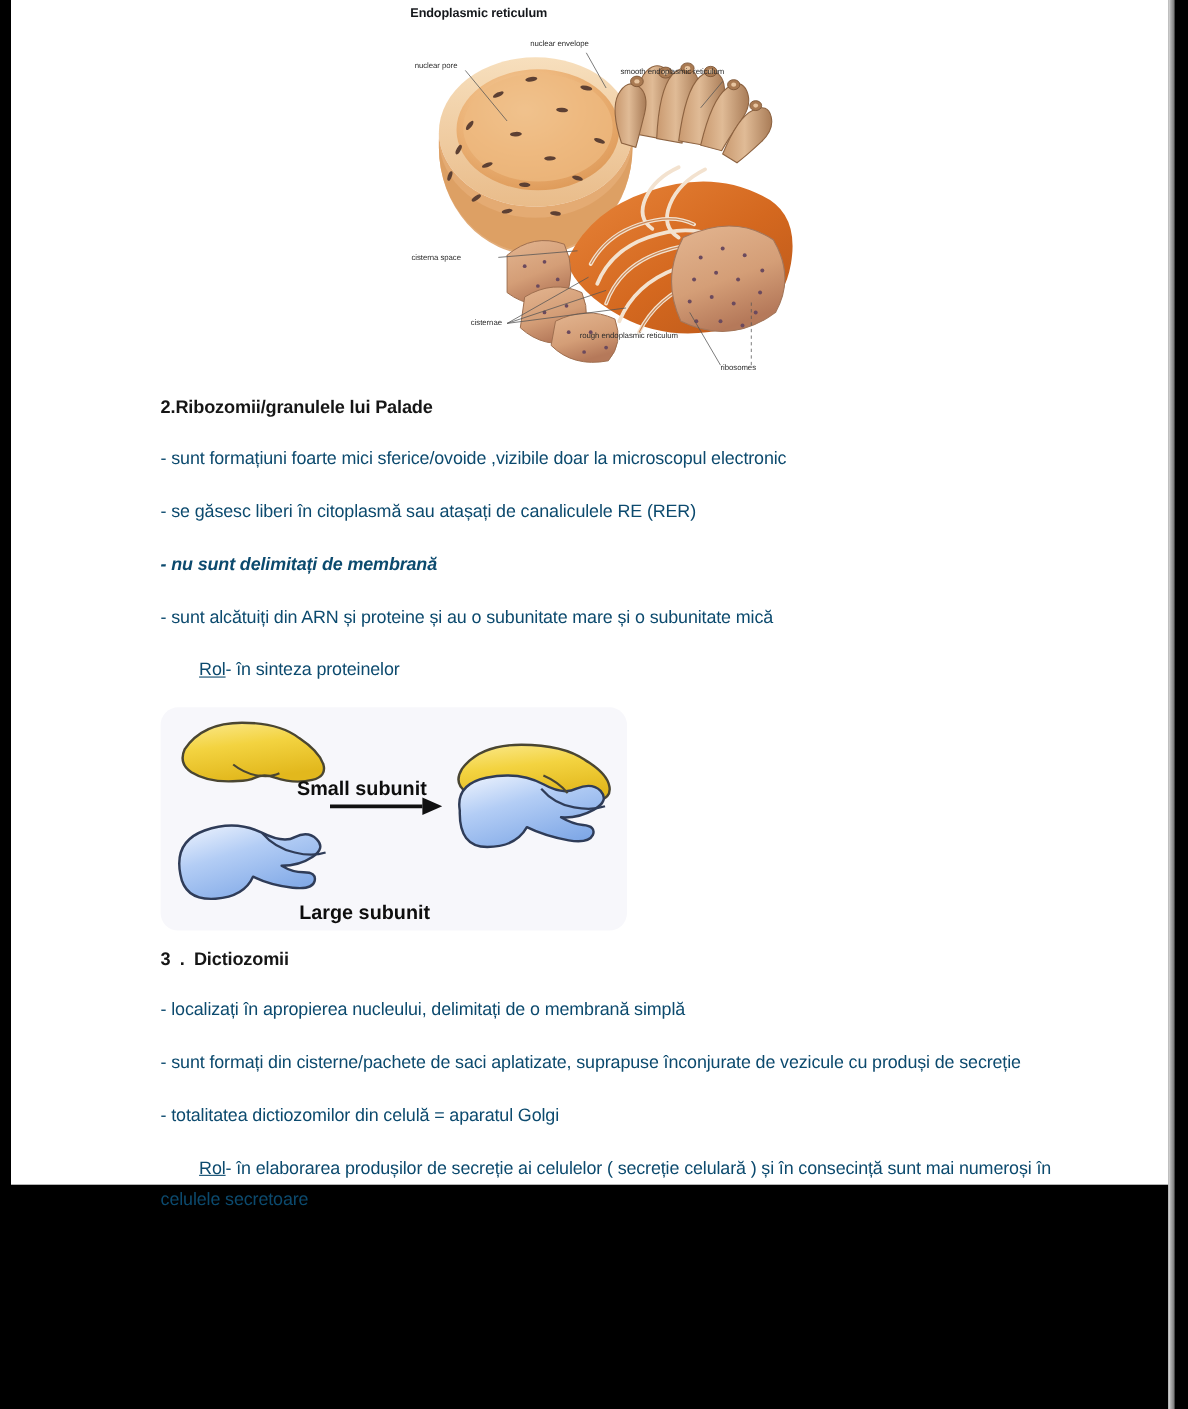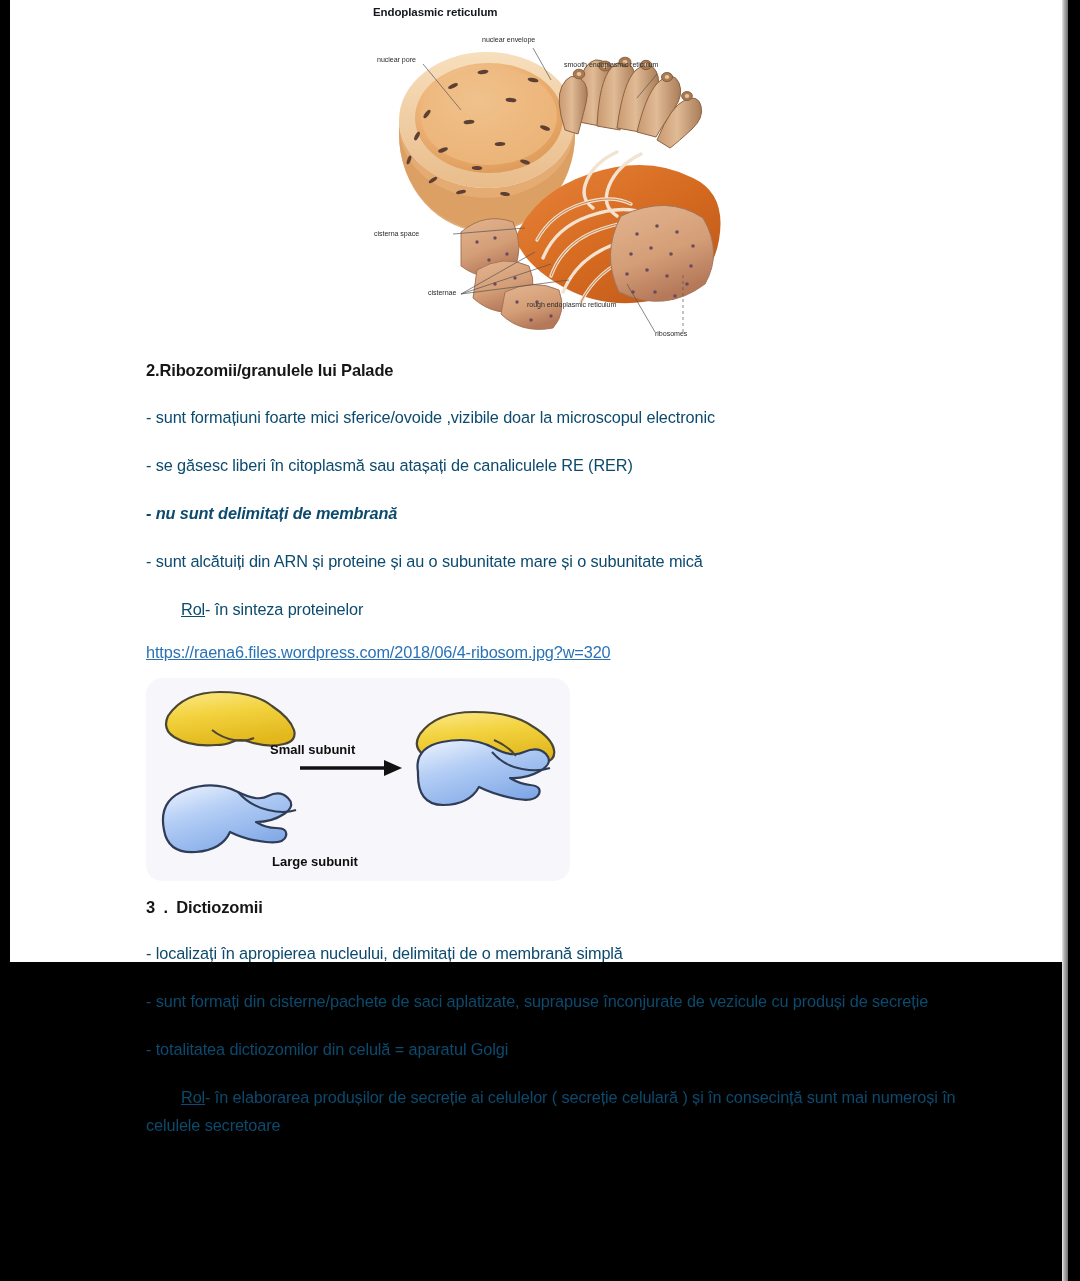--- a/index.html
+++ b/index.html
@@ -28,7 +28,7 @@
     left: 10px;
     top: 0;
     width: 1052px;
-    height: 962px;
+    height: 1077px;
     background: #ffffff;
   }
   #scroll-track {

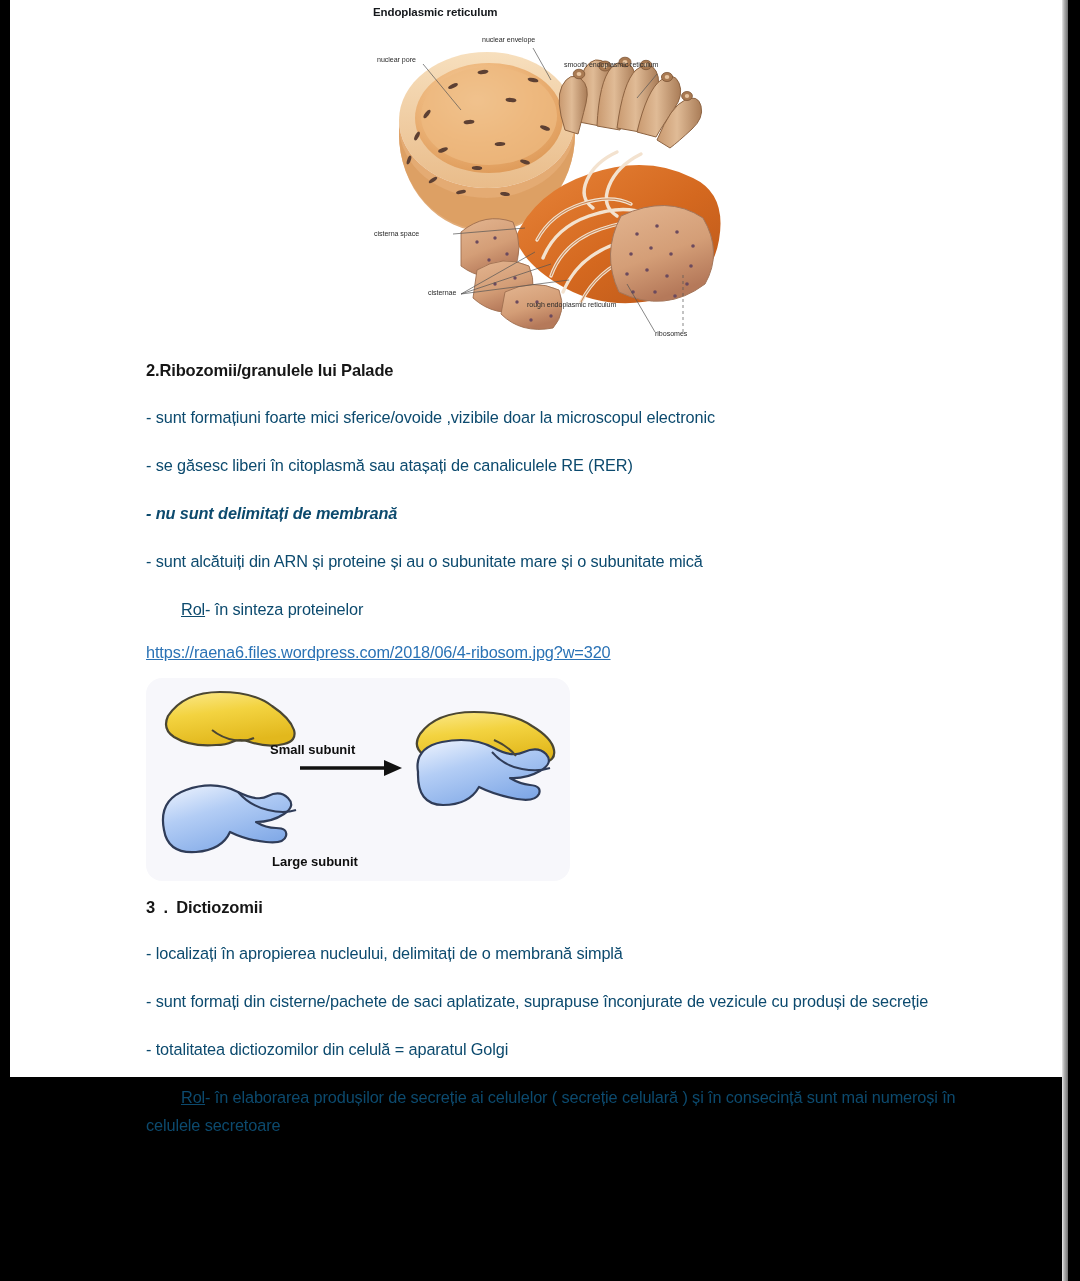--- a/index.html
+++ b/index.html
@@ -320,7 +320,6 @@
 
       <p class="p-line"><span class="u-rol">Rol</span><span>- în sinteza proteinelor</span></p>
 
-      <p id="link-row"><a class="lnk" href="#">https://raena6.files.wordpress.com/2018/06/4-ribosom.jpg?w=320</a></p>
 
       <div id="ribo-figure">
         <svg width="424" height="203" viewBox="0 0 424 203">

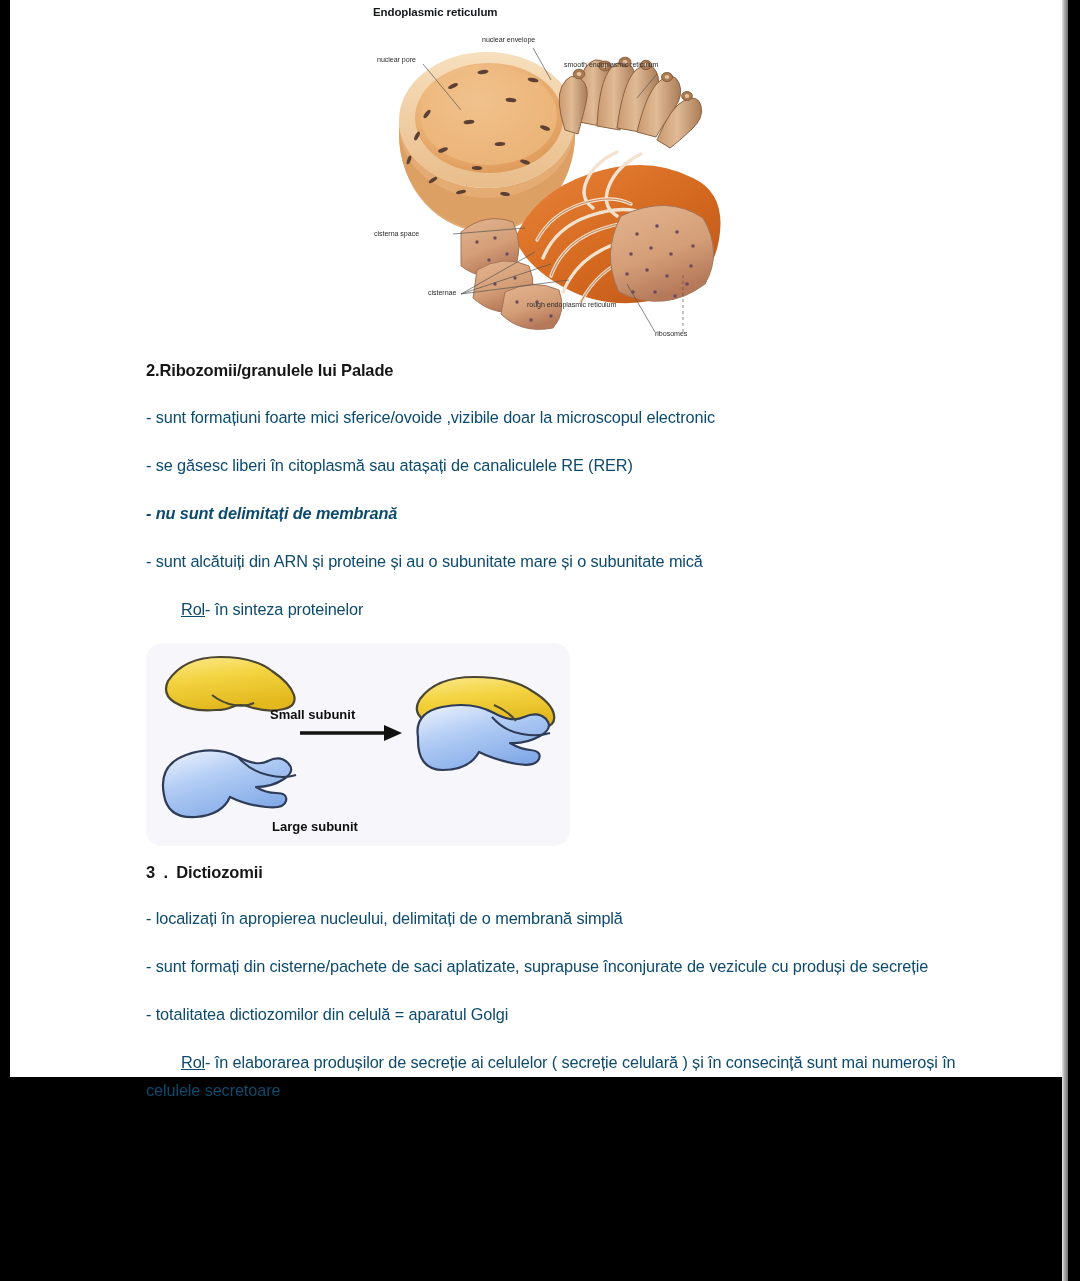--- a/index.html
+++ b/index.html
@@ -131,7 +131,7 @@
   #ribo-figure svg { display: block; }
   .ribo-lbl {
     position: absolute;
-    font-size: 13px;
+    font-size: 18px;
     font-weight: bold;
     color: #0e0e0e;
     white-space: nowrap;

